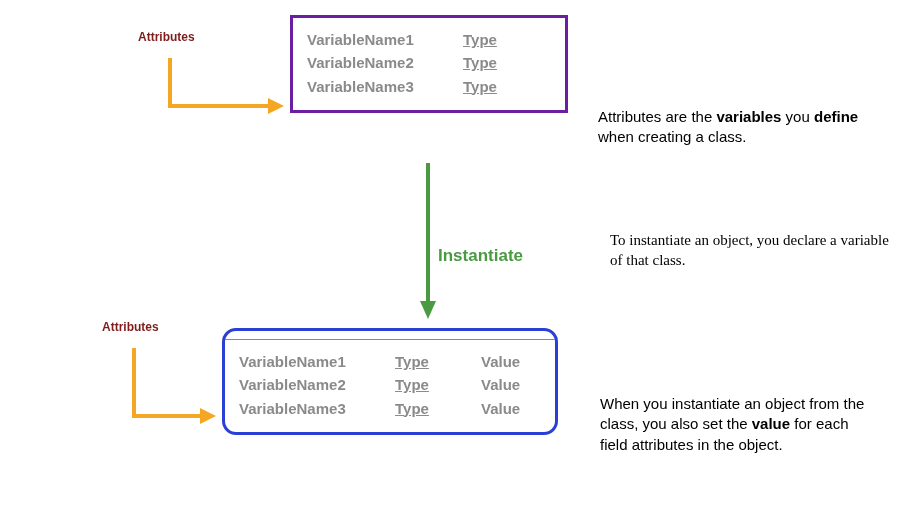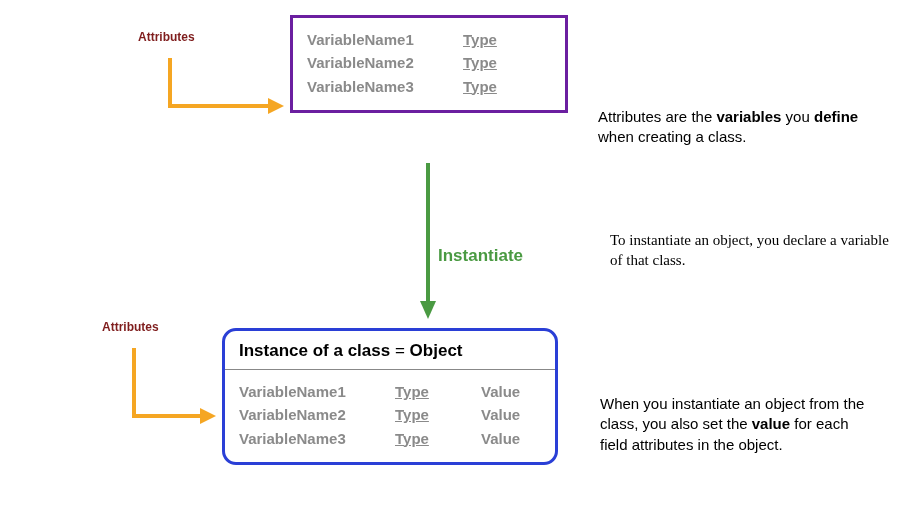--- a/index.html
+++ b/index.html
@@ -128,11 +128,6 @@
 </svg>
 
 <div class="abs obj-box" style="left:222px; top:328px;">
-  <div class="hdr">
-    <span>Instance of a class</span>
-    <span style="font-weight:400;">=</span>
-    <span>Object</span>
-  </div>
   <div class="rule"></div>
   <div class="body">
     <div class="row">

